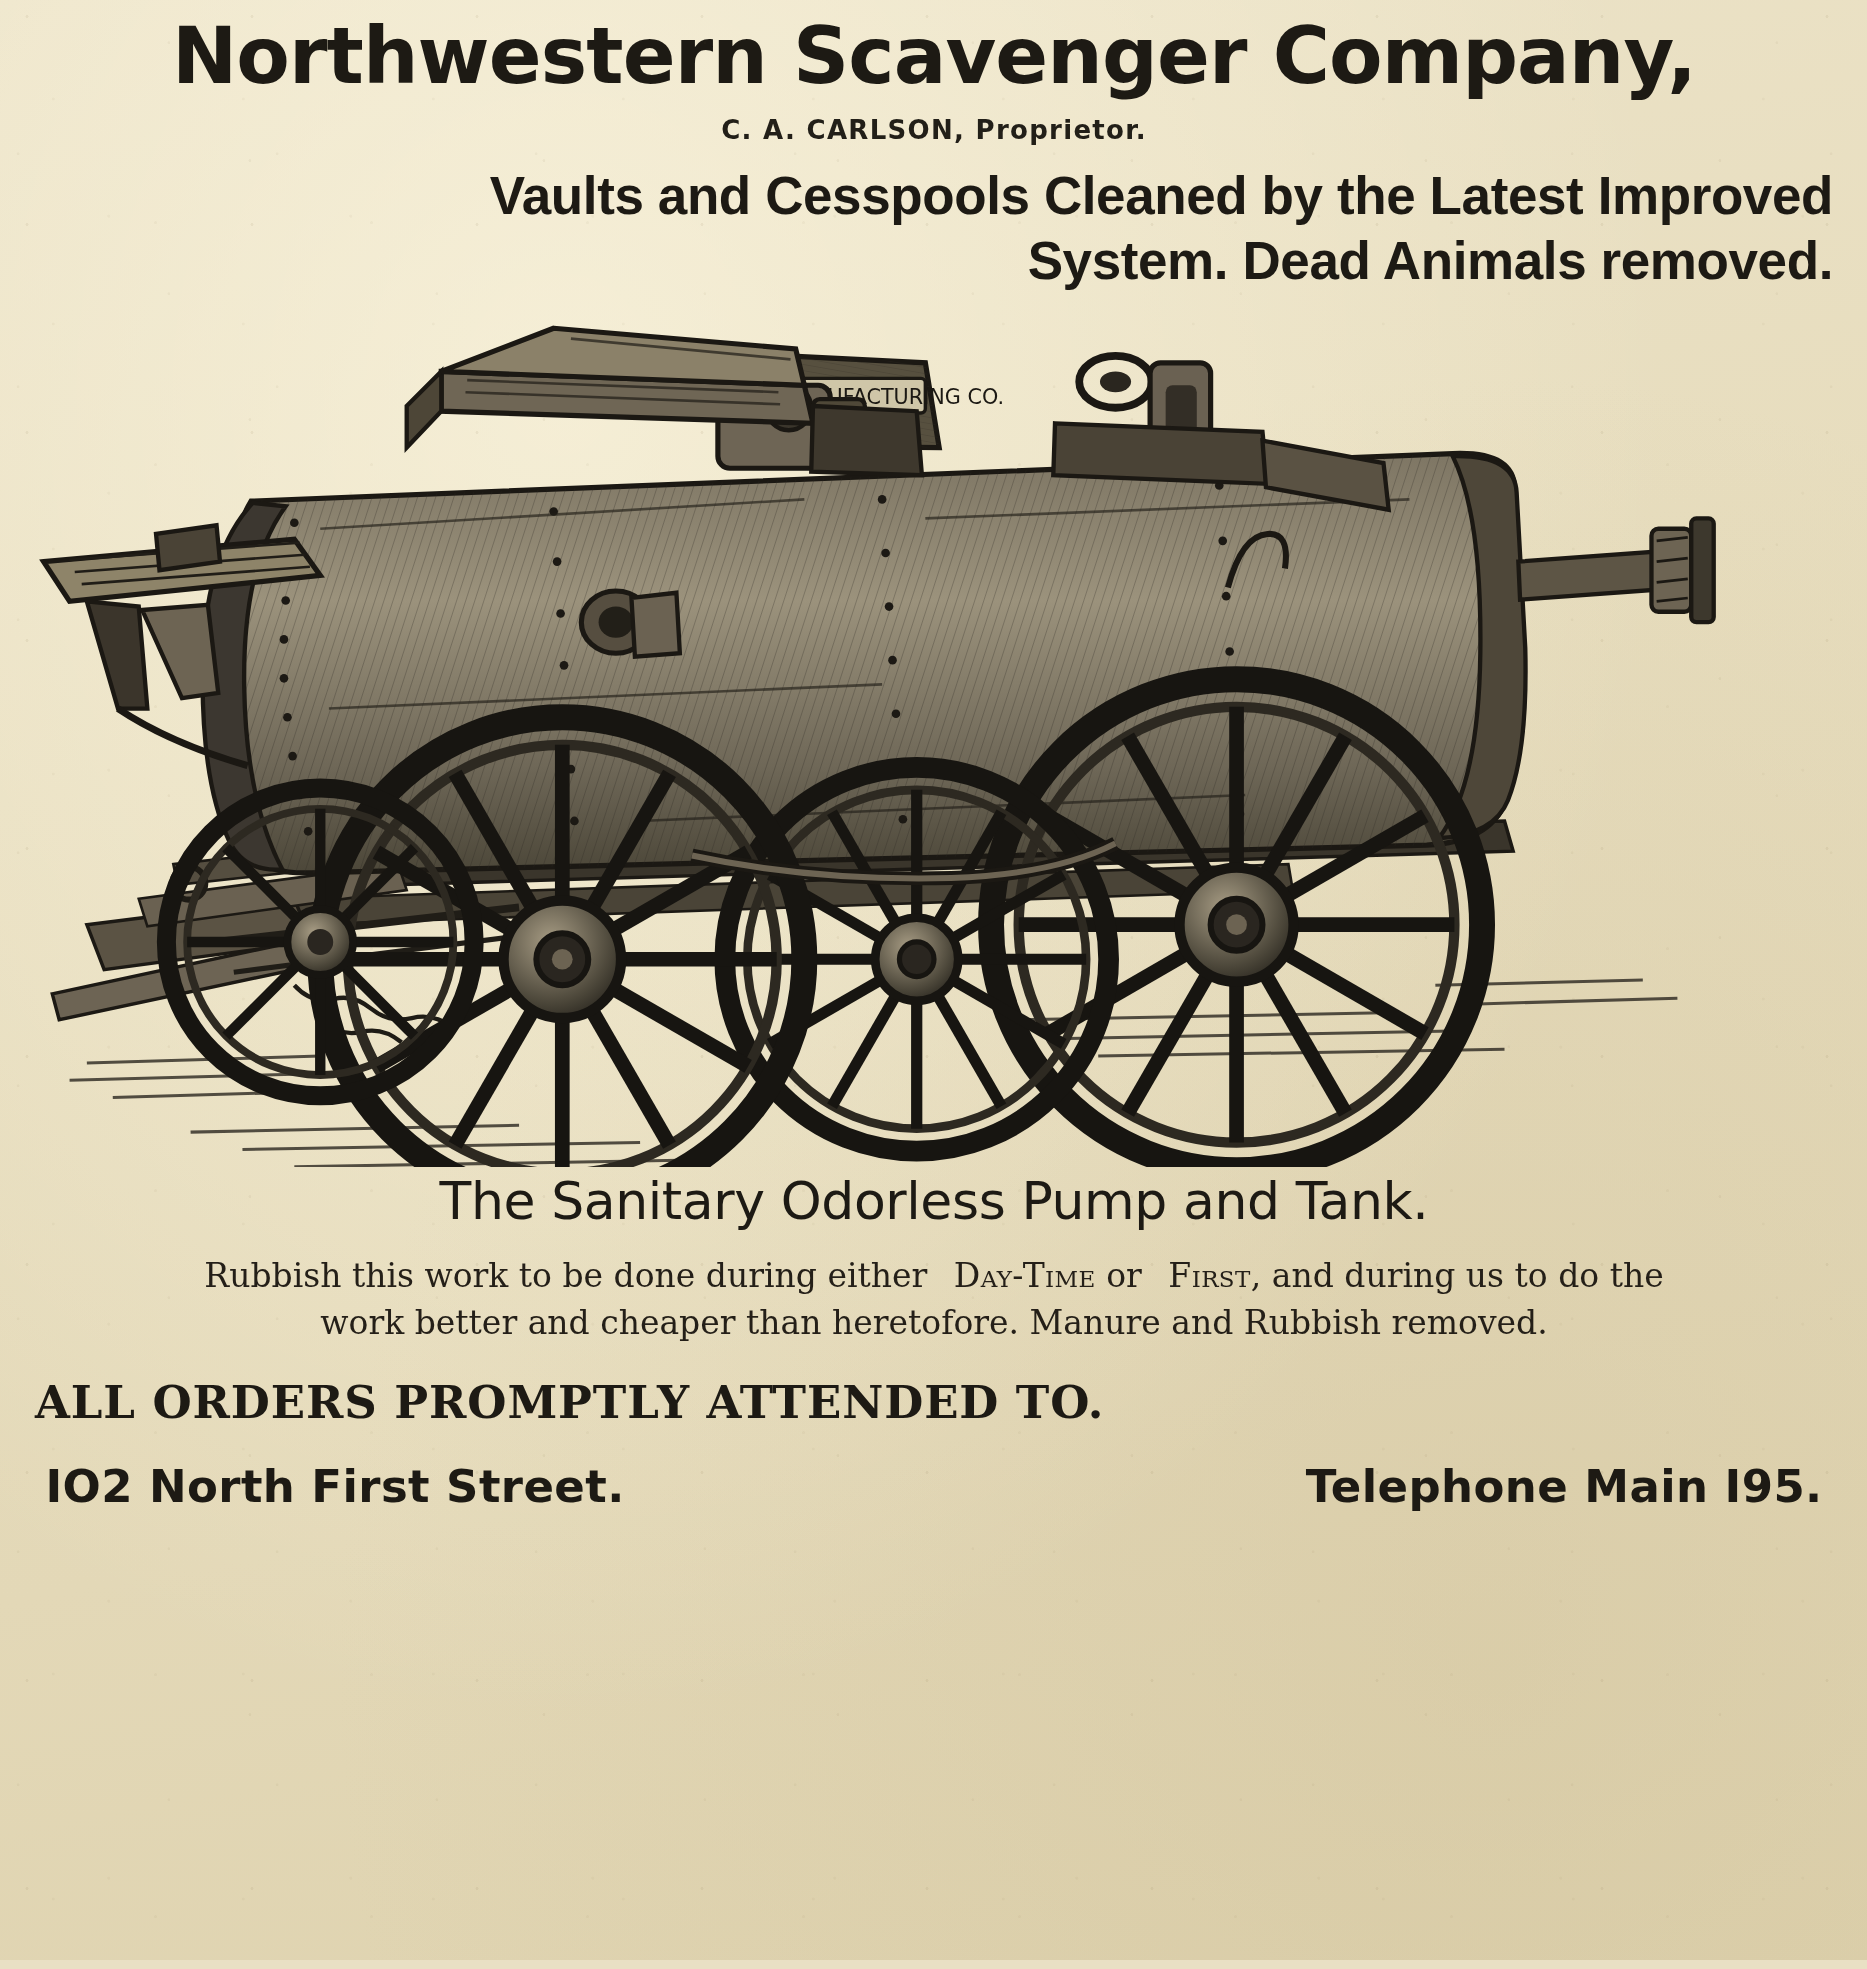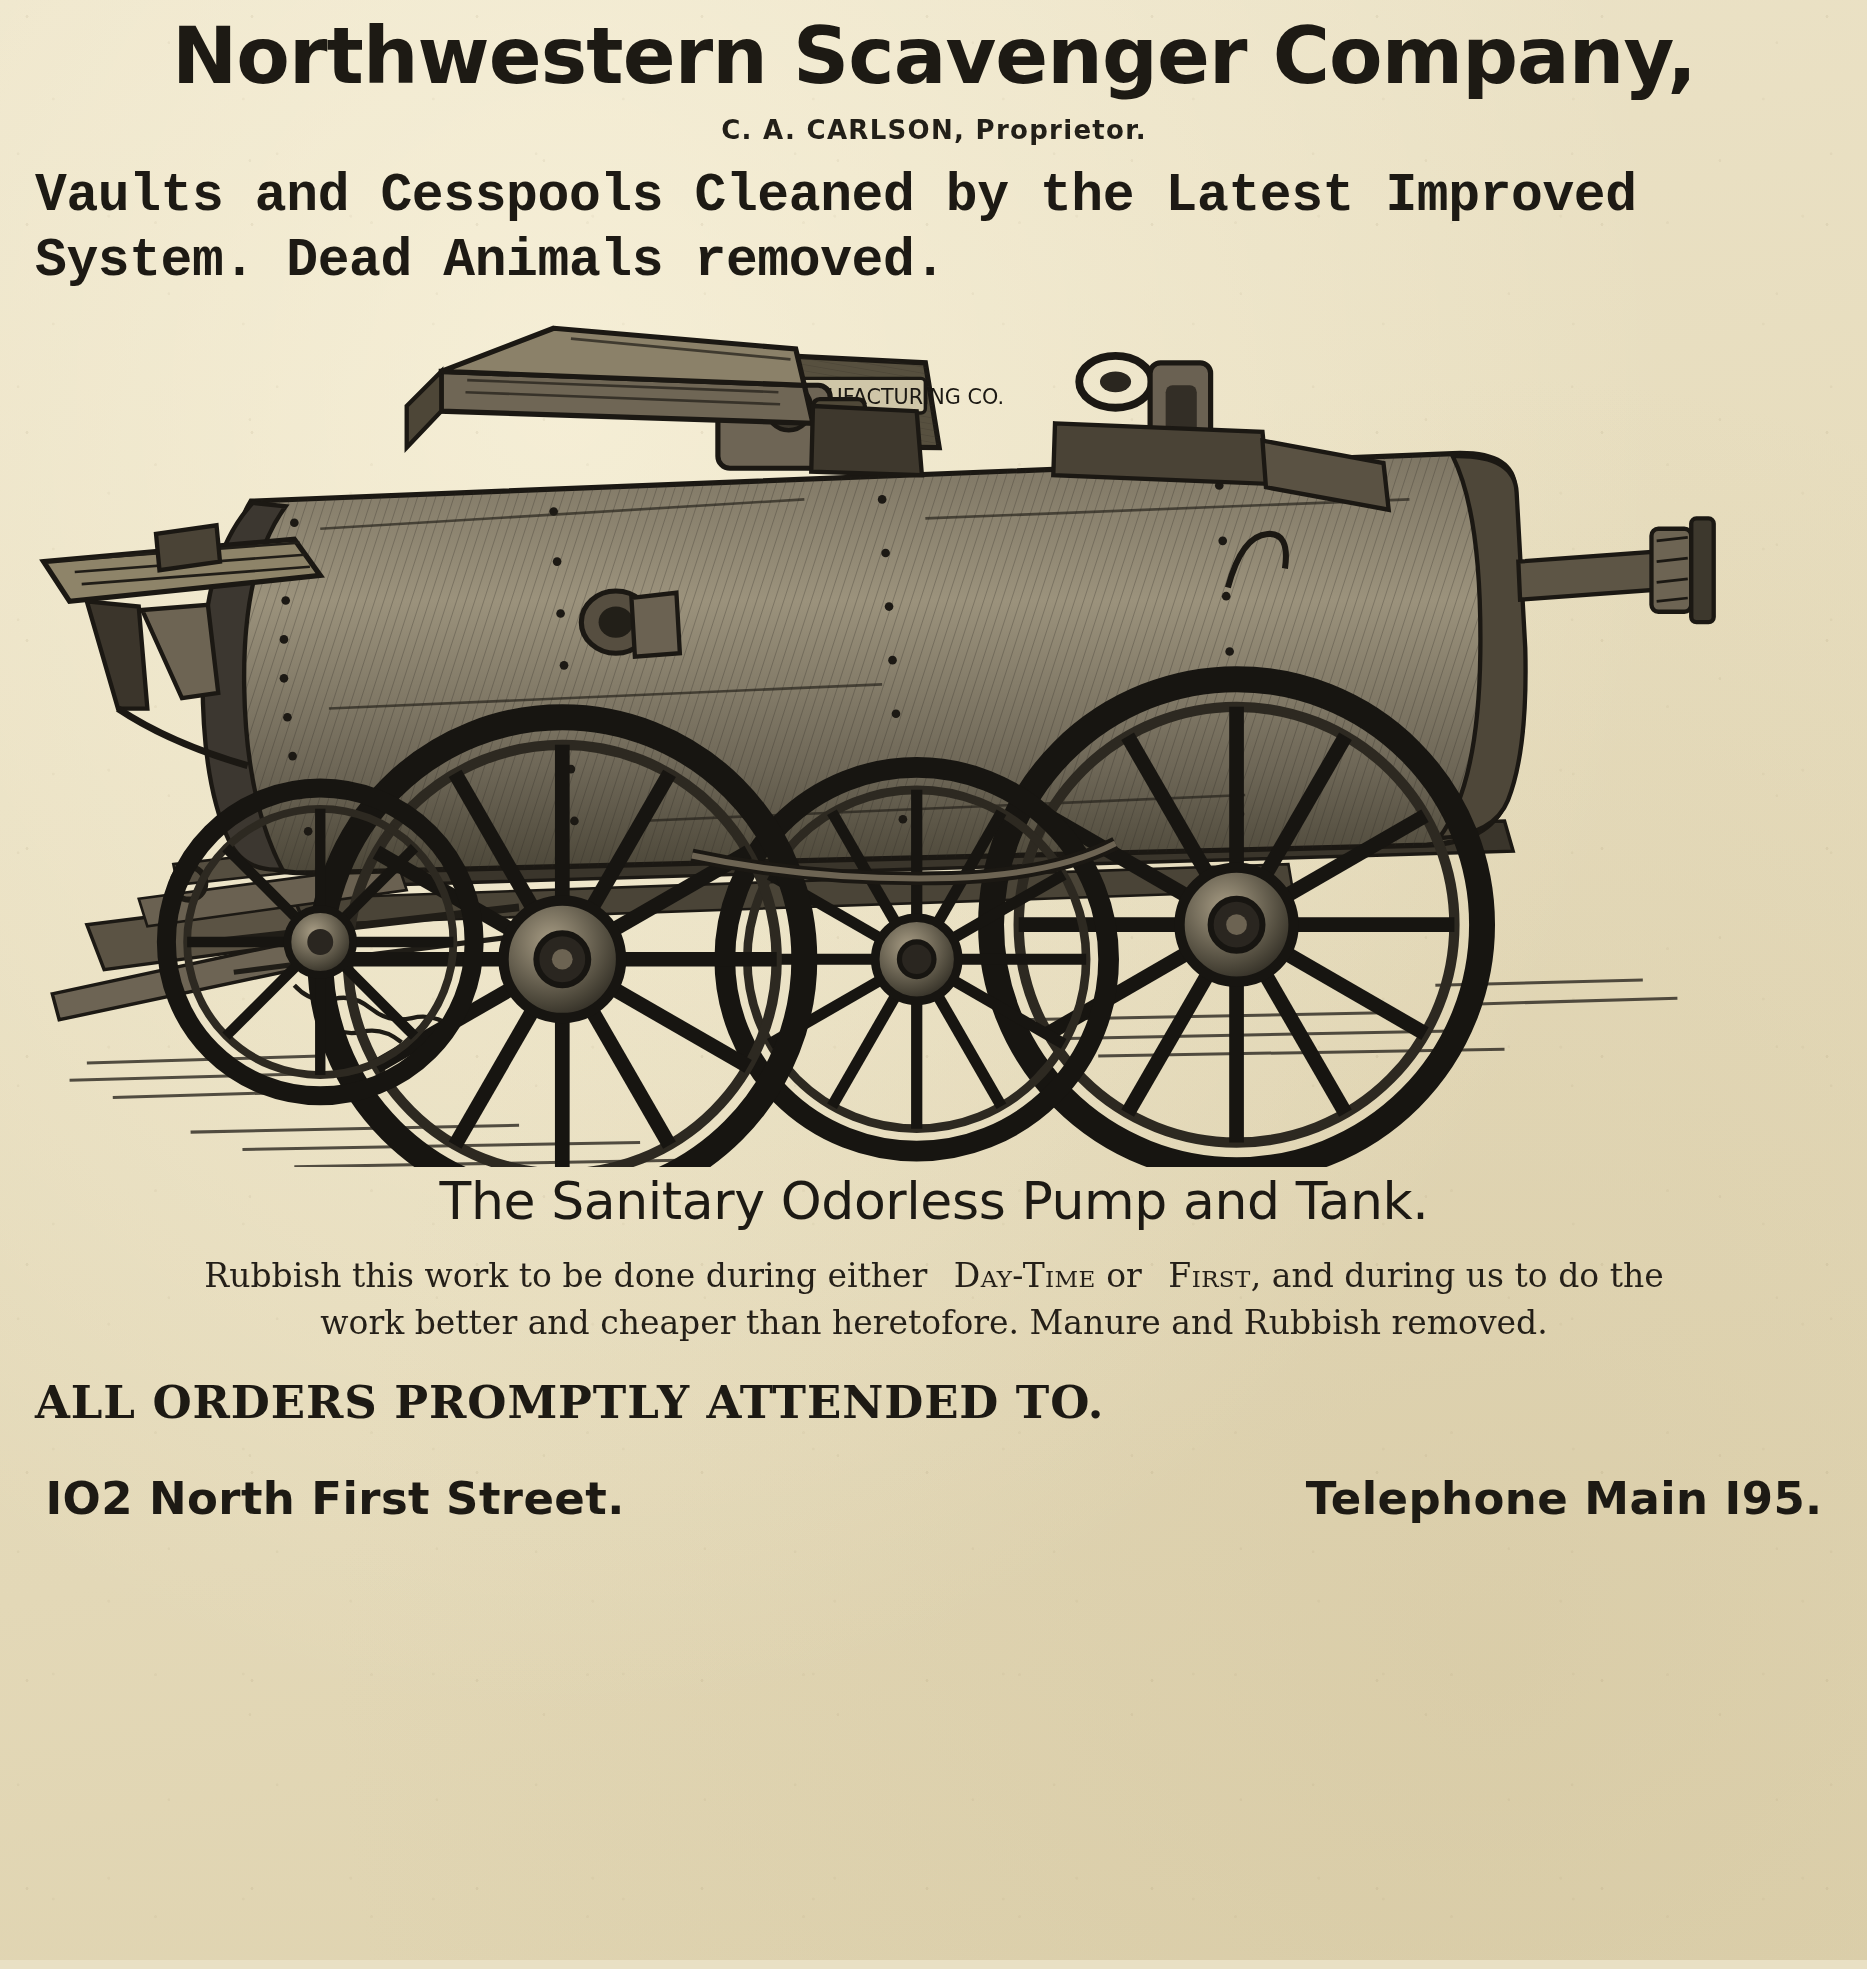--- a/index.html
+++ b/index.html
@@ -64,11 +64,11 @@
     color: #221f18;
   }
   .tagline {
-    font-family: Liberation Mono, monospace;
+    font-family: Liberation Sans, sans-serif;
     font-weight: 700;
     font-size: 53px;
     line-height: 1.22;
-    text-align: left;
+    text-align: right;
     margin-top: 19px;
     color: #1d1a14;
     letter-spacing: -0.4px;

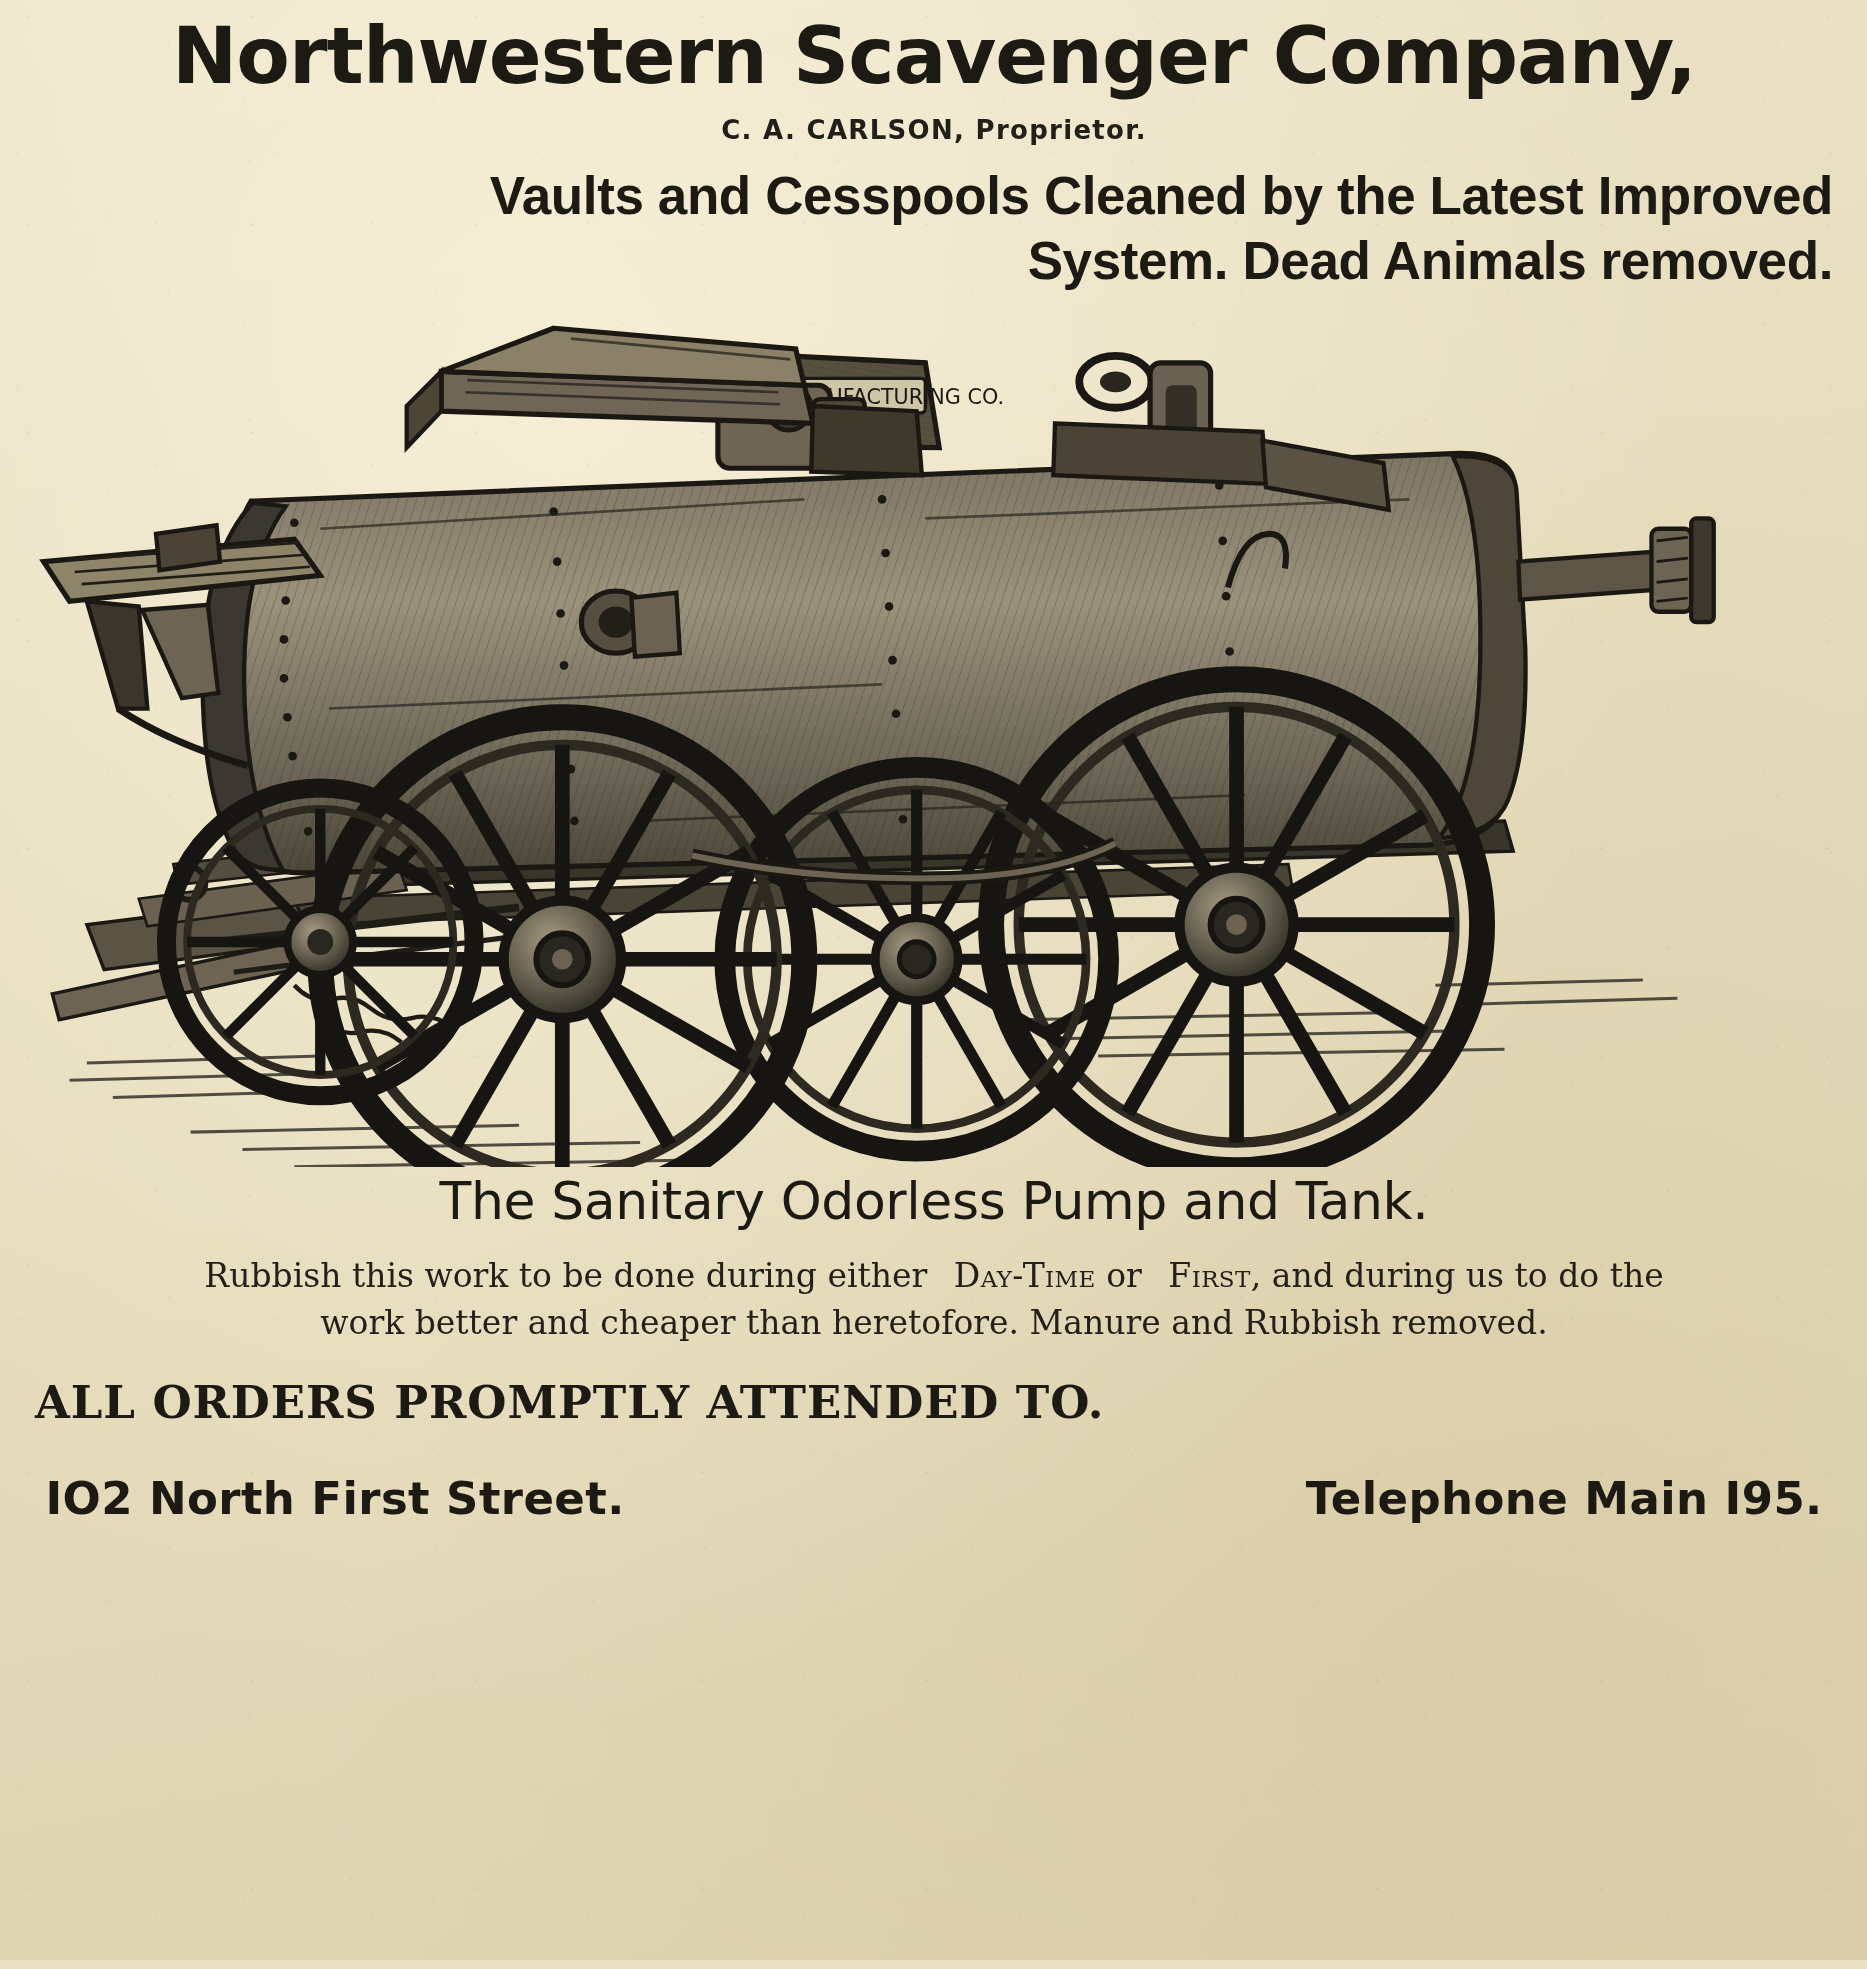--- a/index.html
+++ b/index.html
@@ -130,7 +130,6 @@
     font-size: 45px;
     letter-spacing: 0.4px;
     color: #1d1a14;
-    margin-top: 12px;
   }
 </style>
 </head>

